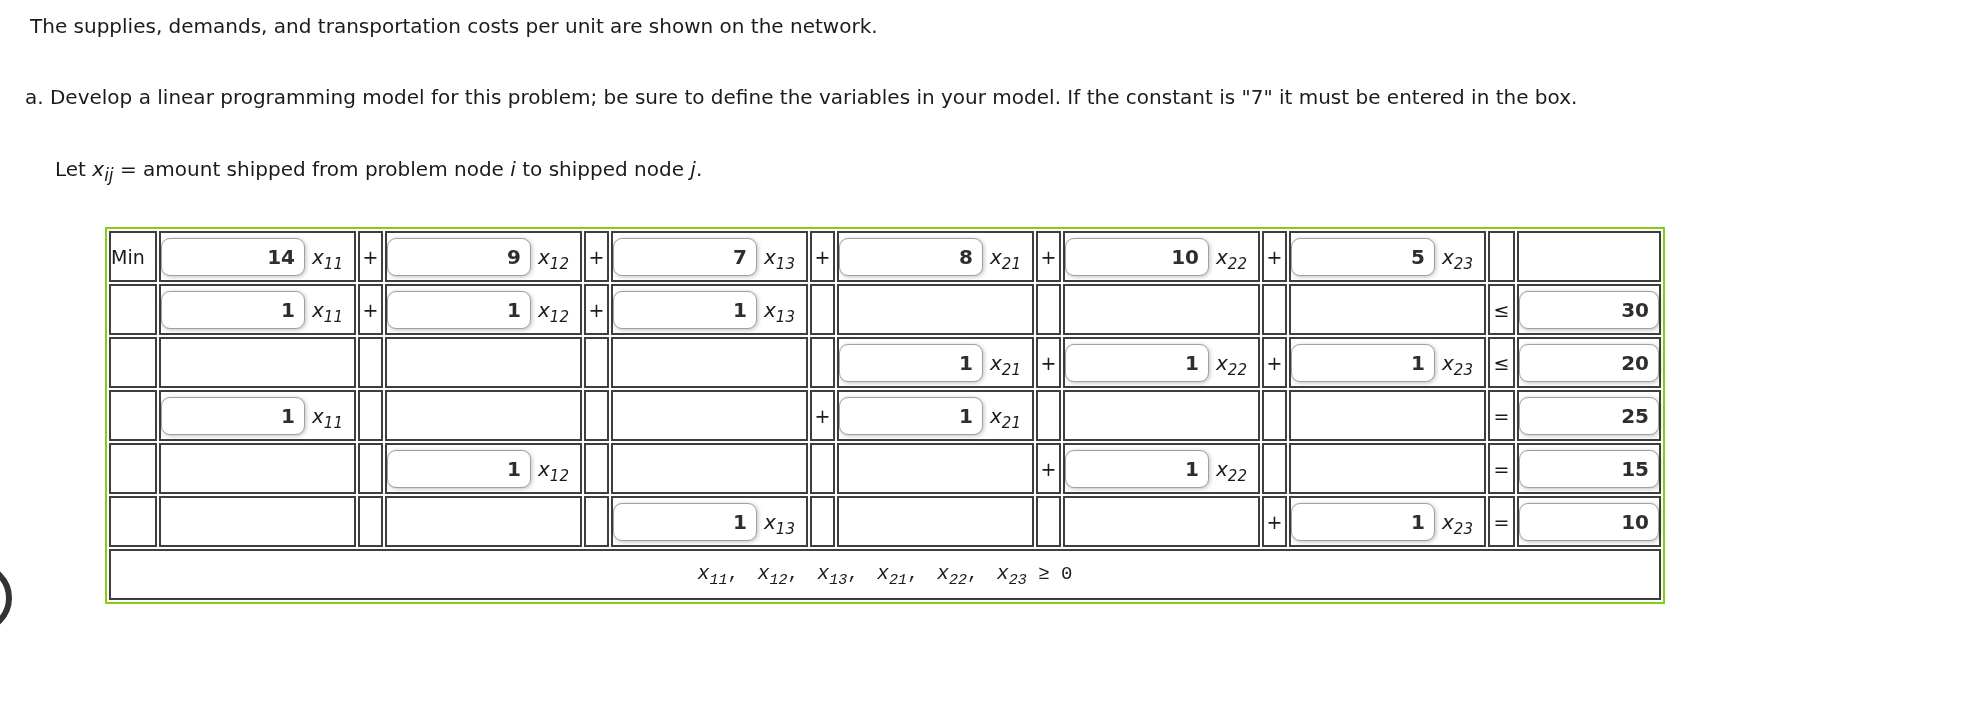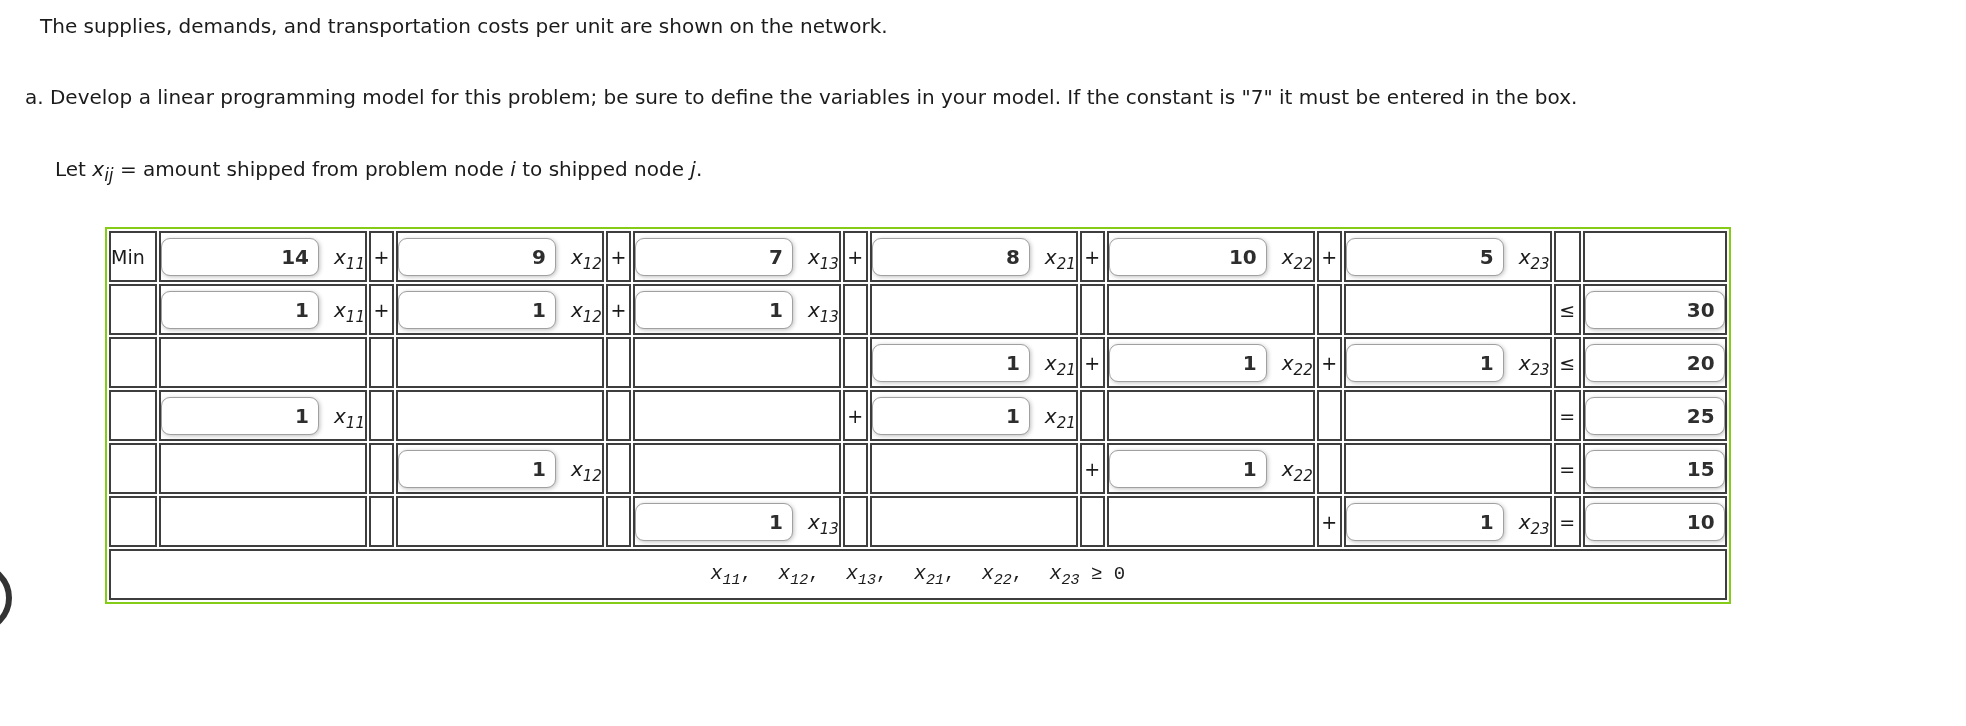--- a/index.html
+++ b/index.html
@@ -11,7 +11,7 @@
     font-size:20px; line-height:24px;
   }
   p { margin:0; white-space:nowrap; }
-  .intro   { margin:14px 0 0 40px; }
+  .intro   { margin:14px 0 0 30px; }
   .instr   { margin:47px 0 0 25px; }
   .defline { margin:48px 0 0 55px; }
   .defline i, .instr i { font-style:italic; }

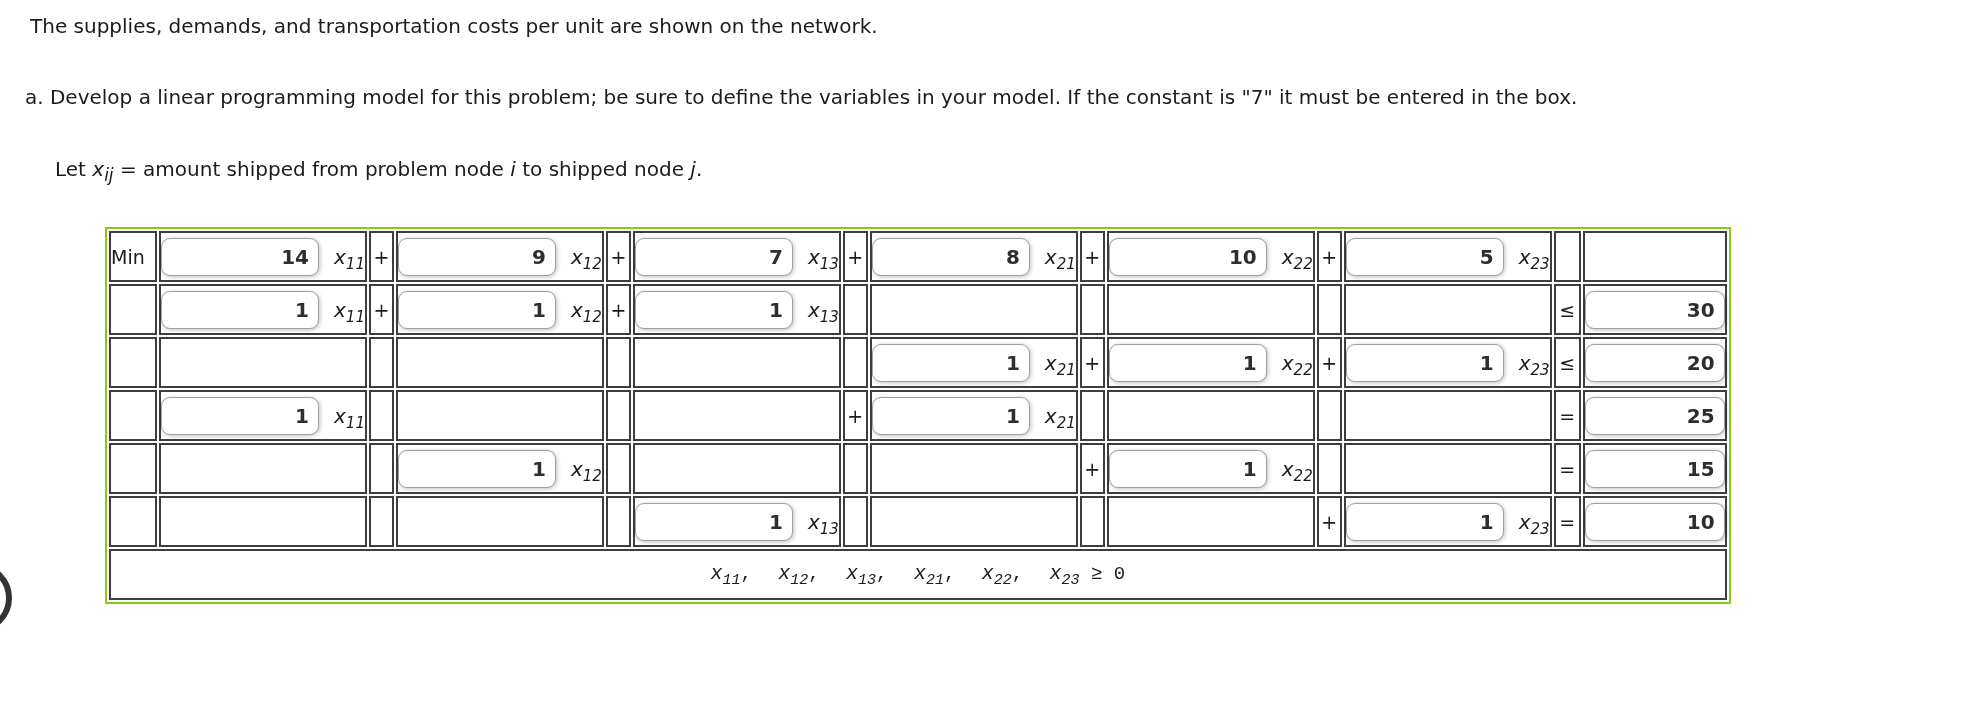--- a/index.html
+++ b/index.html
@@ -35,7 +35,7 @@
 
   .ibox {
     display:inline-block; vertical-align:middle;
-    width:158px; height:38px;
+    width:144px; height:38px;
     border:1.5px solid #a0a0a0; border-radius:9px;
     box-shadow:1px 1px 4px rgba(0,0,0,0.25);
     background:#fff;

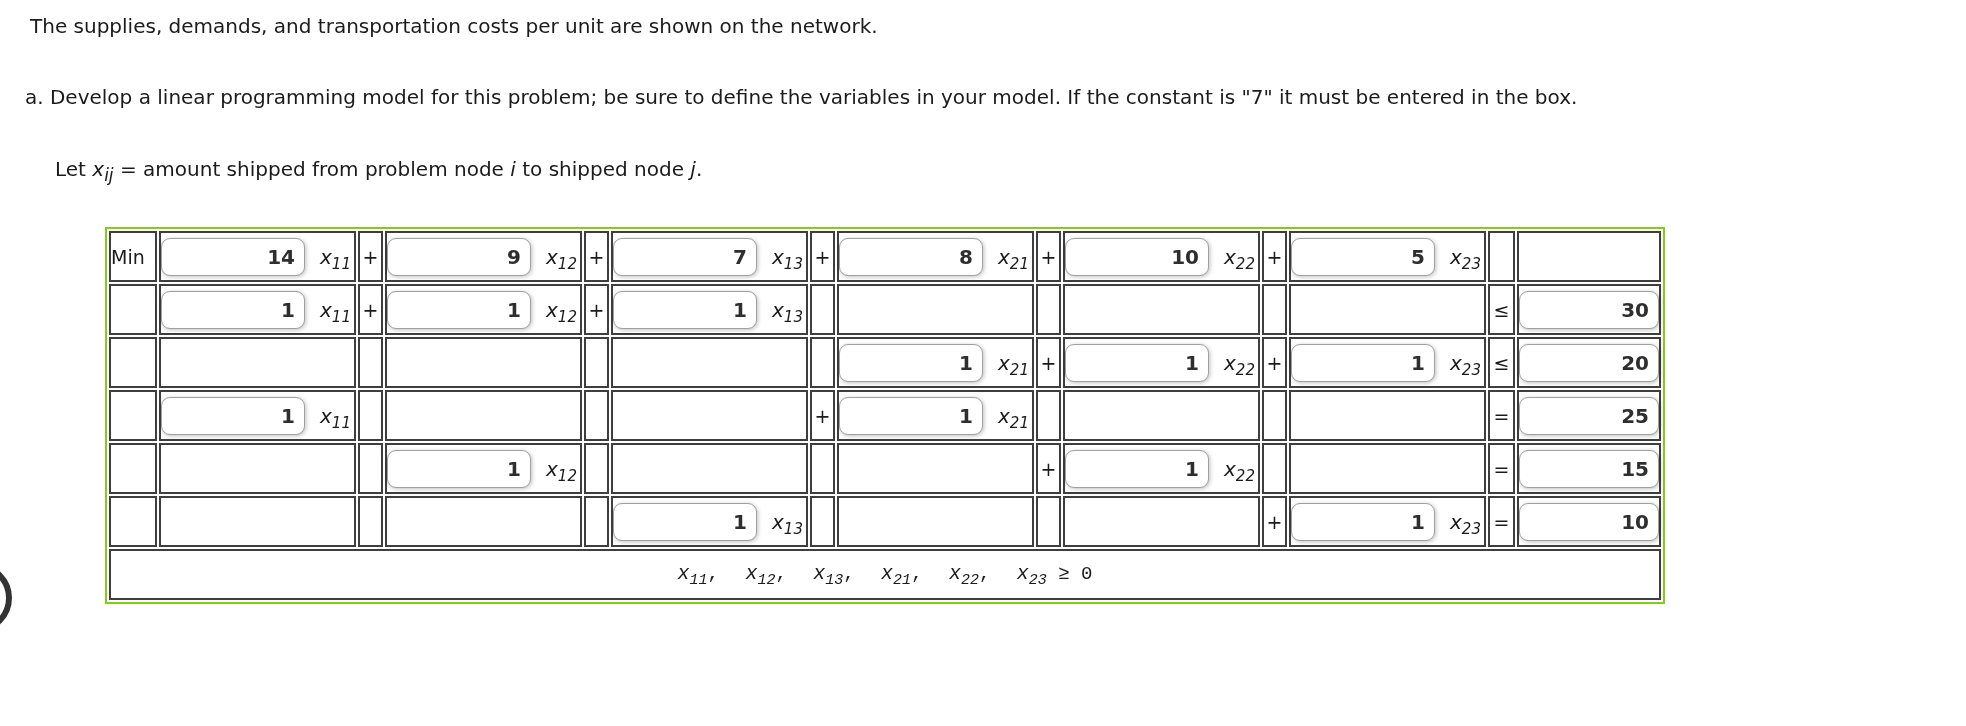--- a/index.html
+++ b/index.html
@@ -44,7 +44,7 @@
     text-align:right; padding:0 9px;
   }
   .rhsbox { width:140px; }
-  .var { display:inline-block; vertical-align:middle; font-style:italic; font-size:20px; margin-left:15px; }
+  .var { display:inline-block; vertical-align:middle; font-style:italic; font-size:20px; margin-left:7px; }
   .var sub { font-size:15px; line-height:0; }
   .defvar { vertical-align:baseline; margin:0; font-size:inherit; }
   .defvar sub { font-size:17px; }

